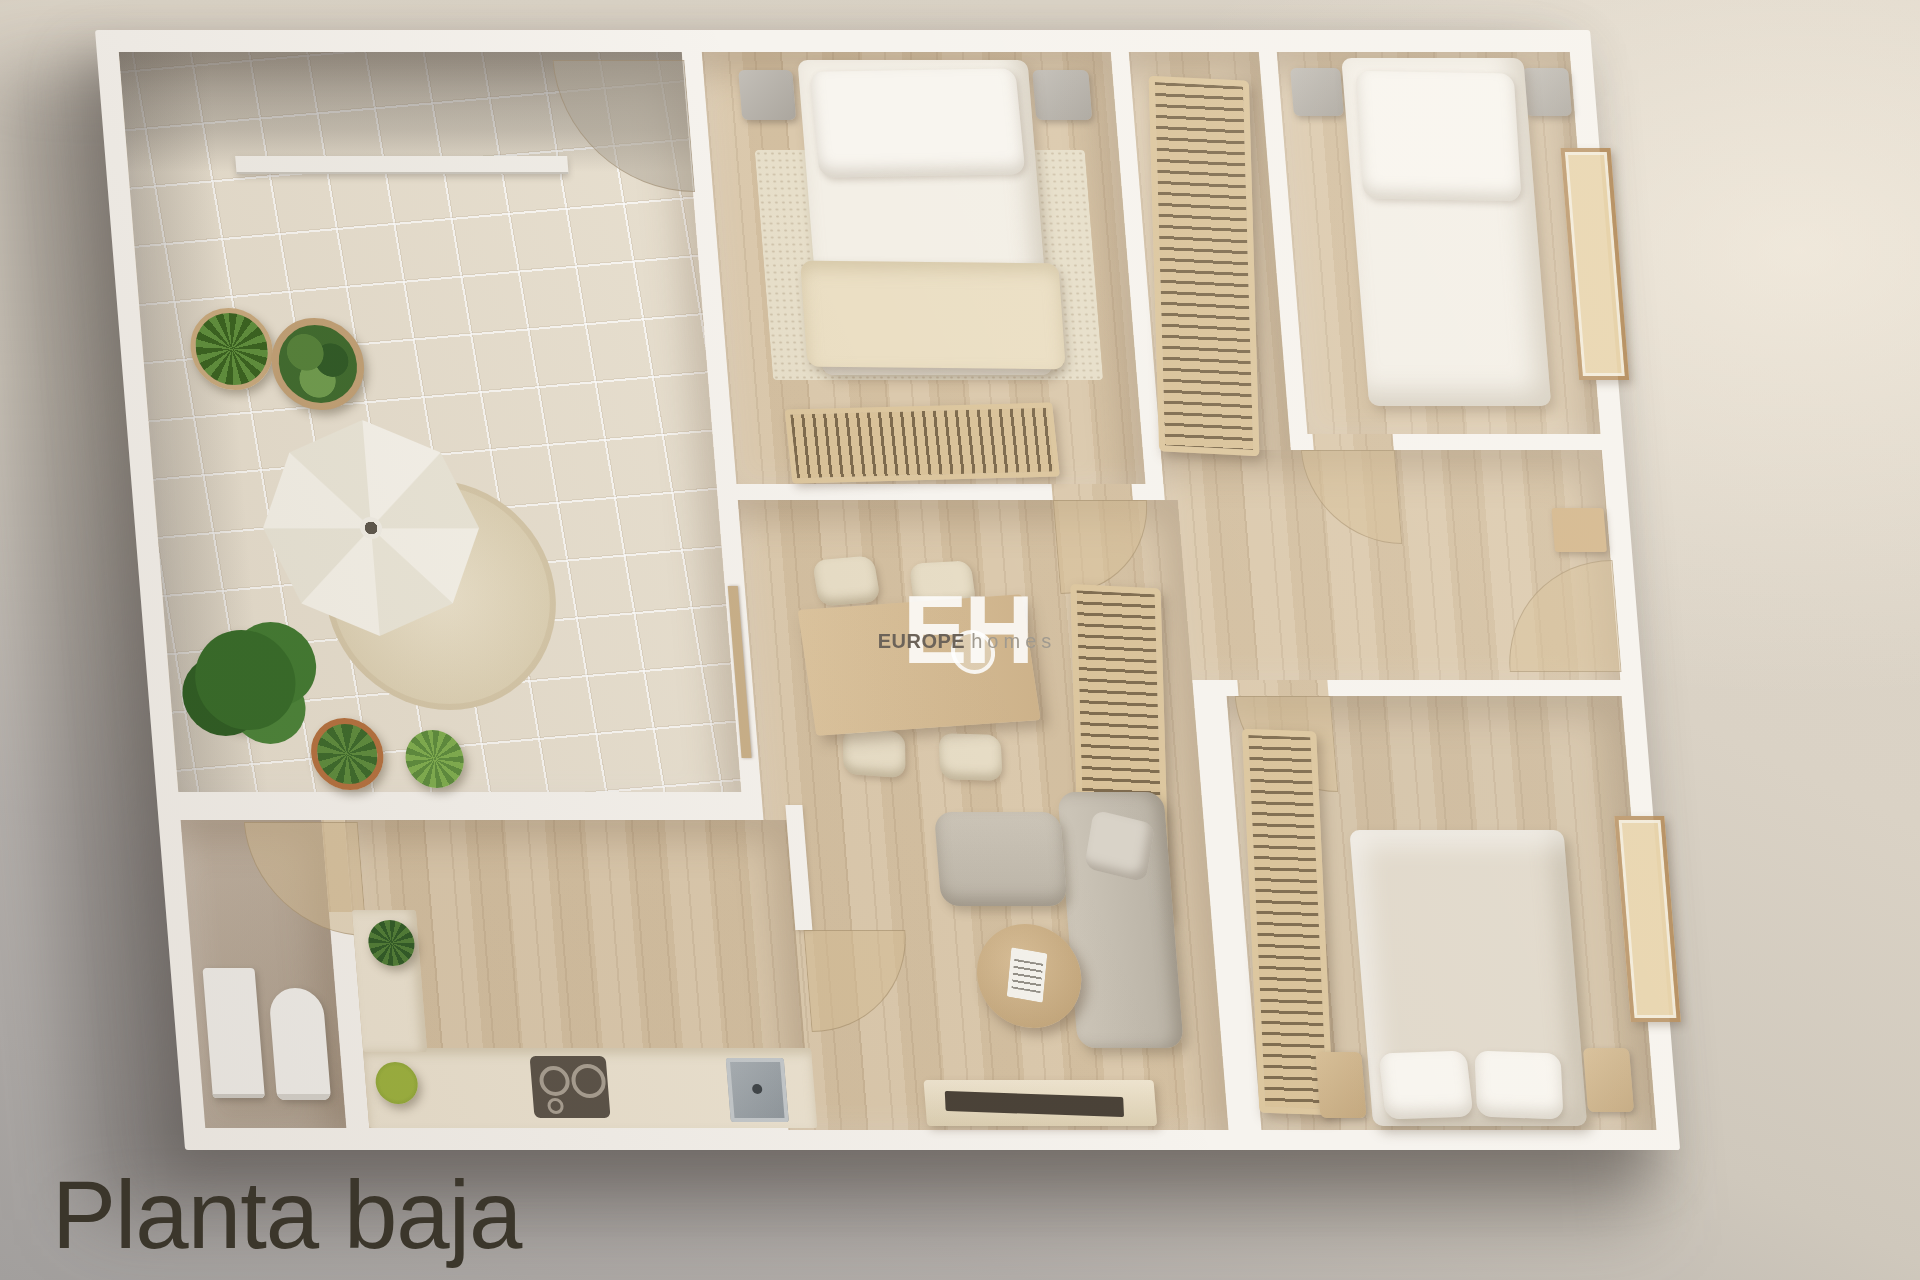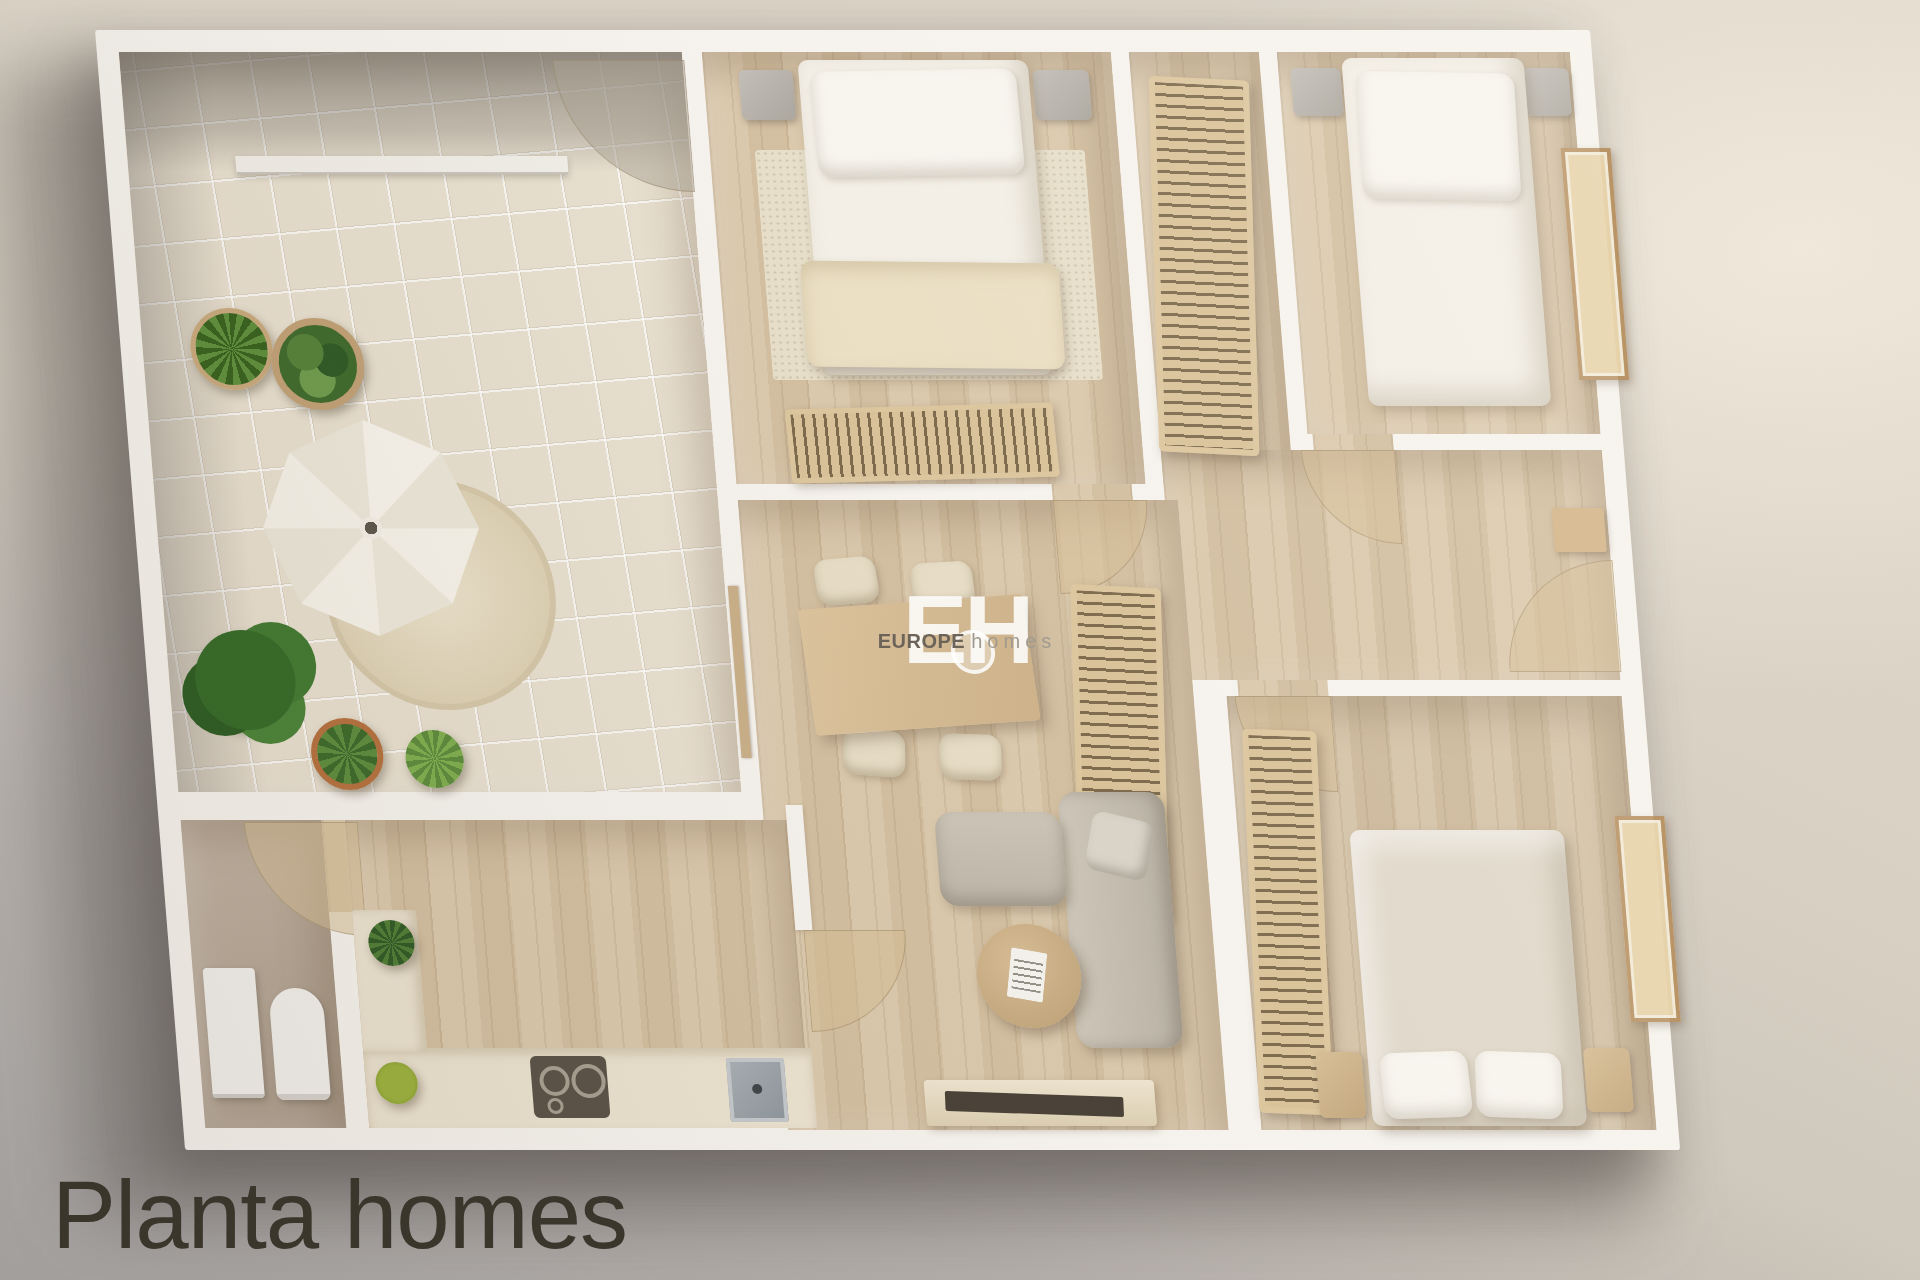--- a/index.html
+++ b/index.html
@@ -295,6 +295,6 @@
   </div>
 </div>
 
-<div id="title">Planta homes</div>
+<div id="title">Planta baja</div>
 
 </body></html>

